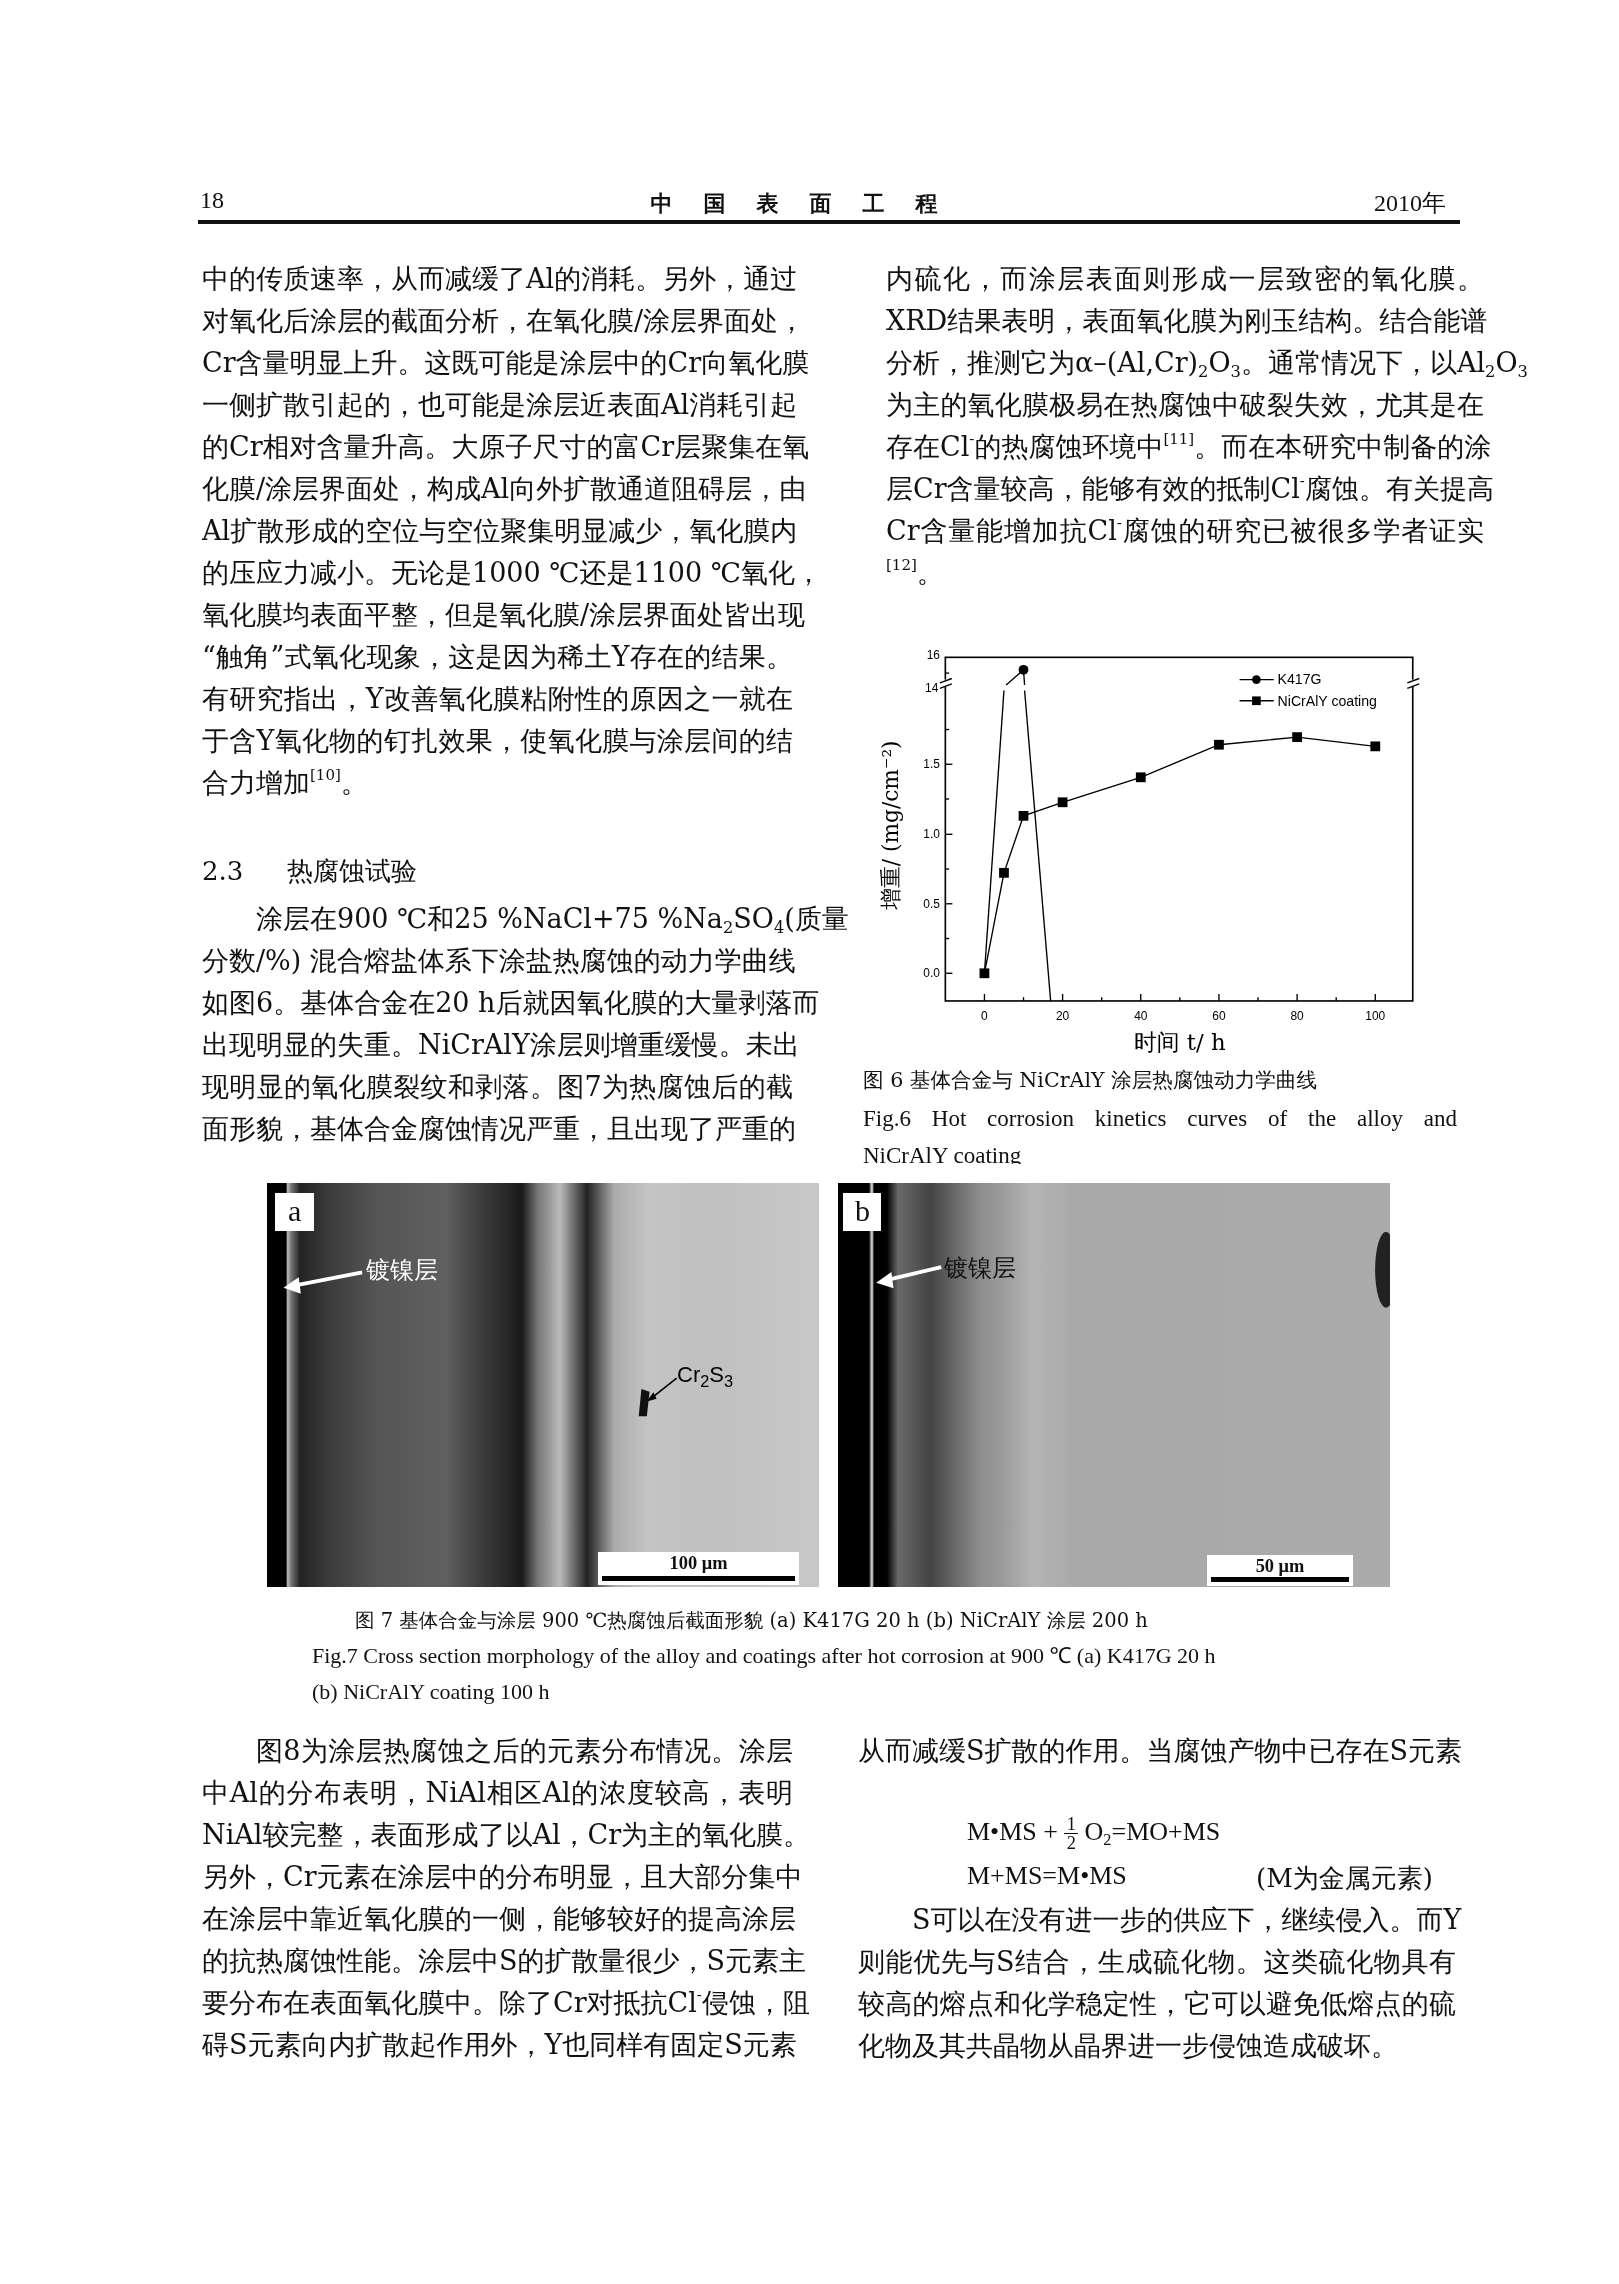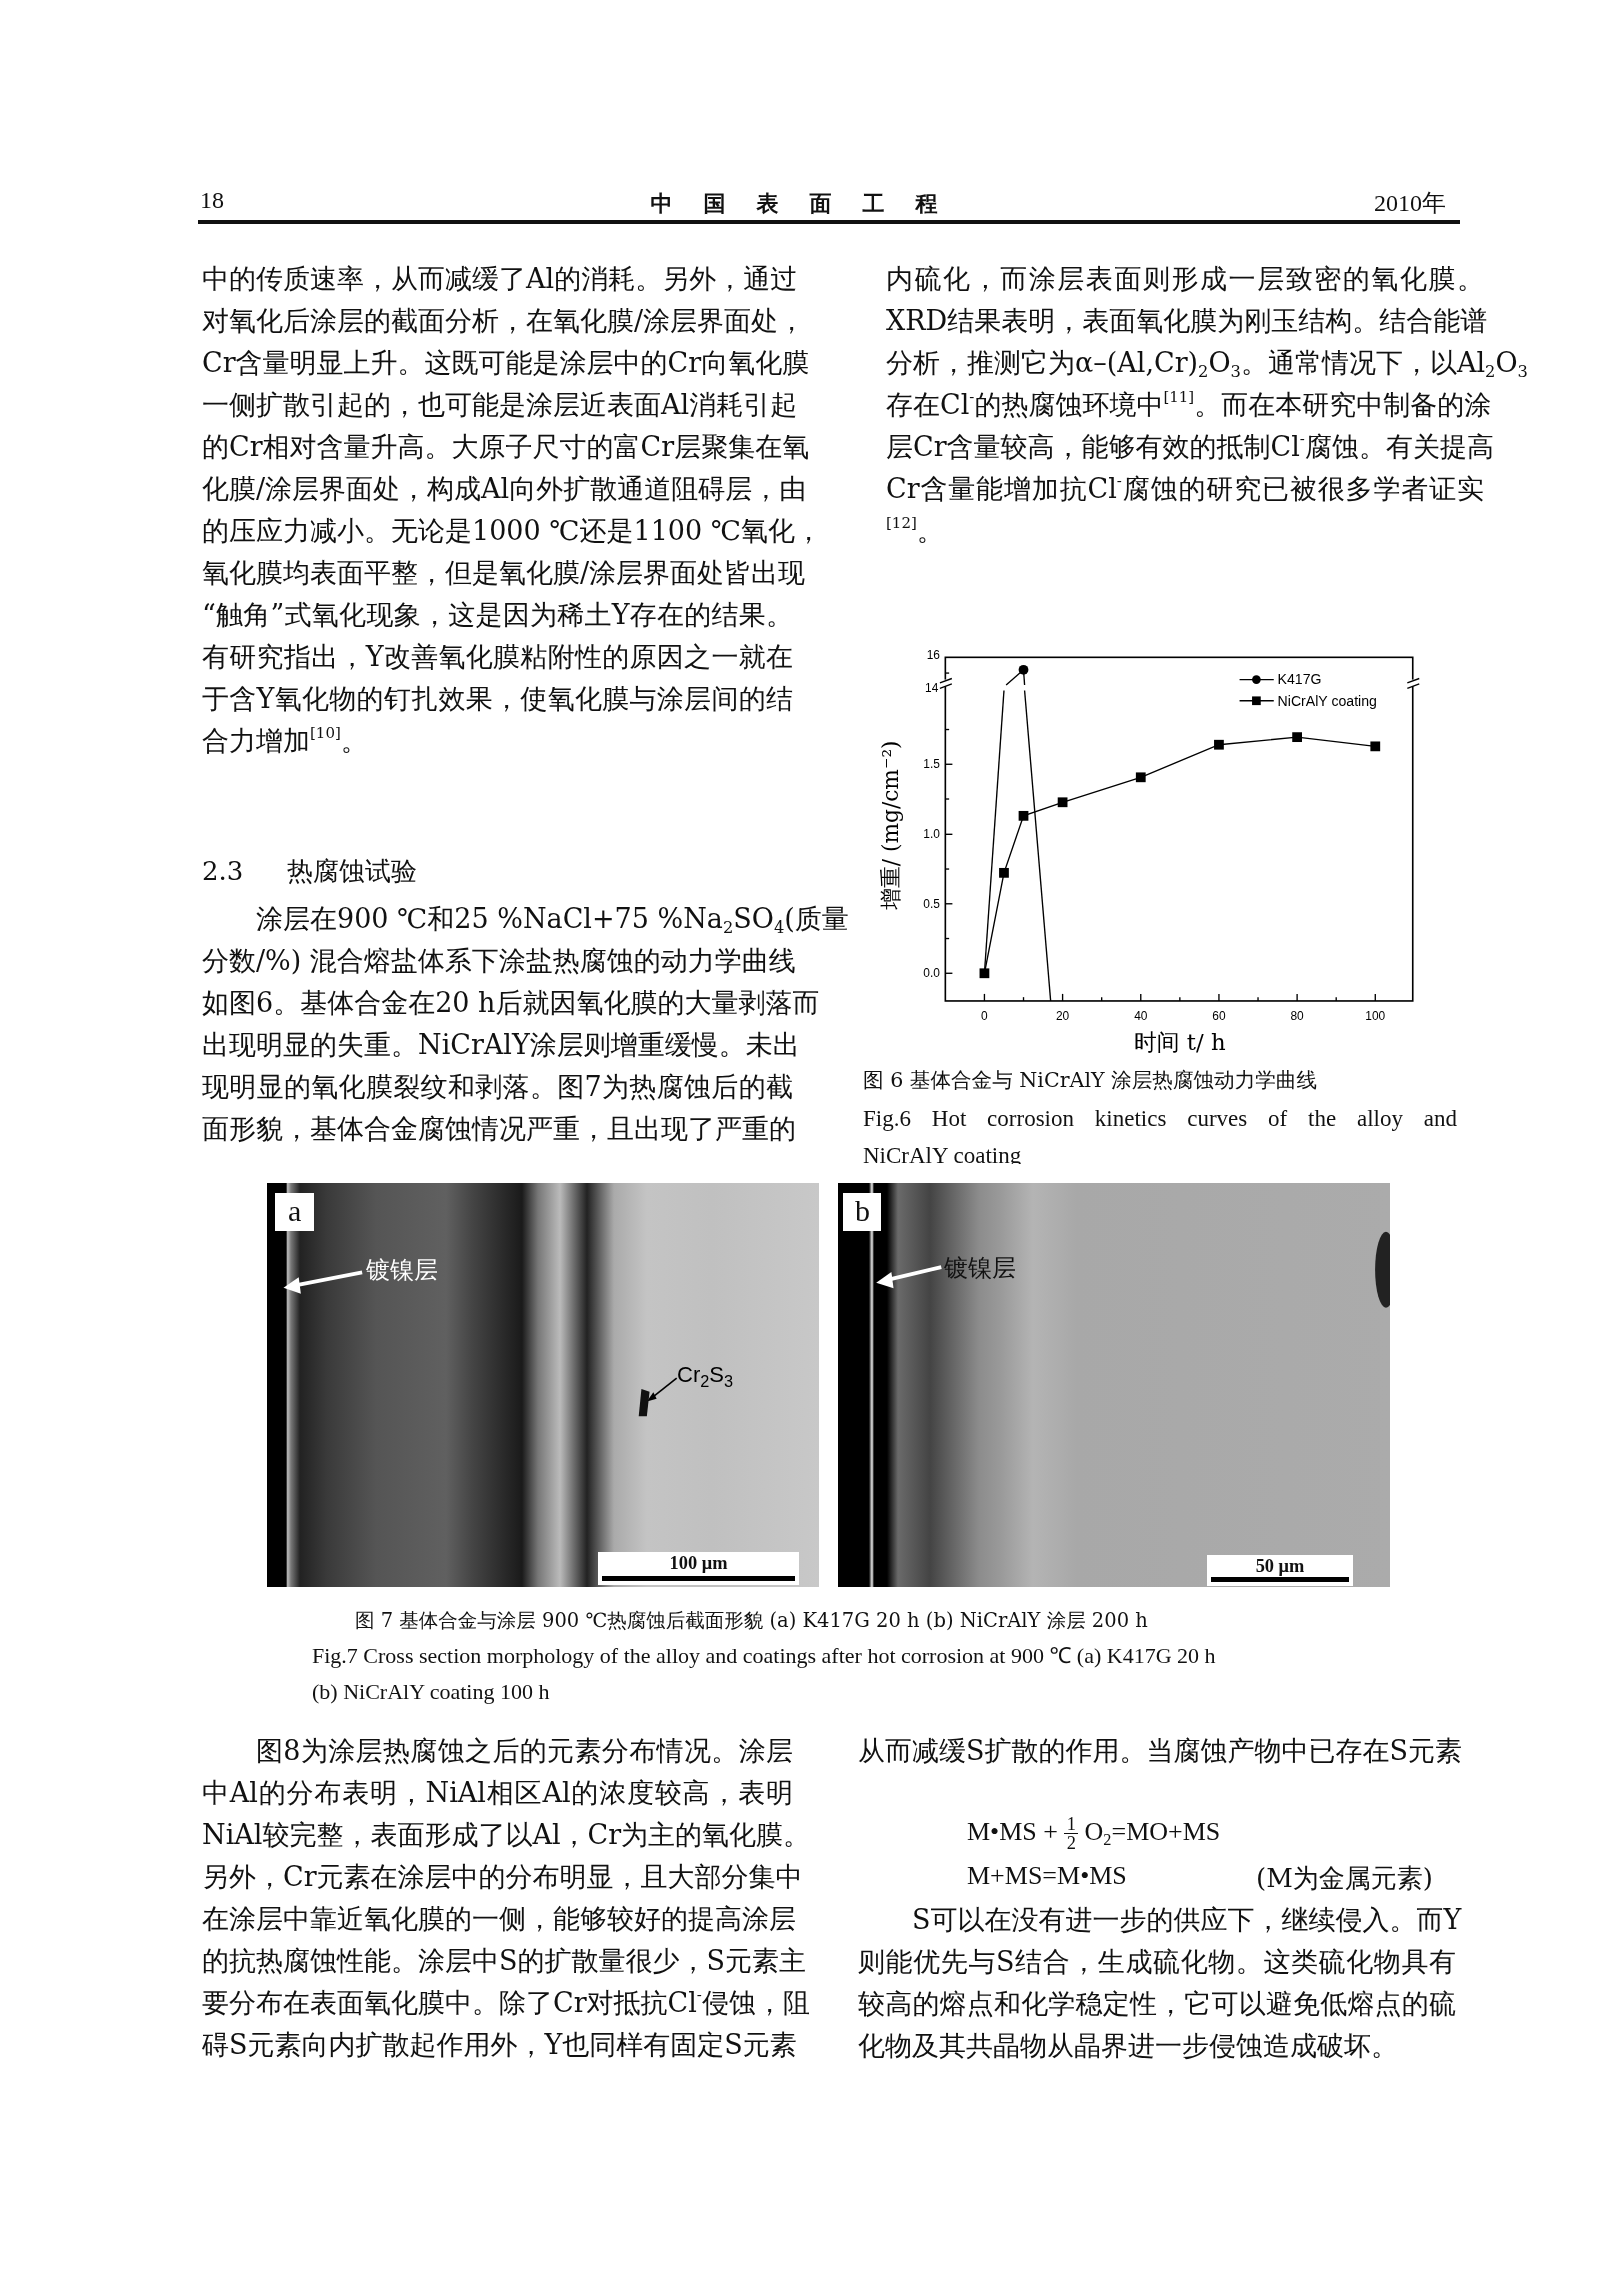--- a/index.html
+++ b/index.html
@@ -66,6 +66,7 @@
   <span class="ln">内硫化，而涂层表面则形成一层致密的氧化膜。</span>
   <span class="ln">XRD结果表明，表面氧化膜为刚玉结构。结合能谱</span>
   <span class="ln"><span>分析，推测它为α–(Al,Cr)</span><sub>2</sub><span>O</span><sub>3</sub><span>。通常情况下，以Al</span><sub>2</sub><span>O</span><sub>3</sub></span>
+  <span class="ln">为主的氧化膜极易在热腐蚀中破裂失效，尤其是在</span>
   <span class="ln"><span>存在Cl</span><sup>-</sup><span>的热腐蚀环境中</span><sup>[11]</sup><span>。而在本研究中制备的涂</span></span>
   <span class="ln"><span>层Cr含量较高，能够有效的抵制Cl</span><sup>-</sup><span>腐蚀。有关提高</span></span>
   <span class="ln"><span>Cr含量能增加抗Cl</span><sup>-</sup><span>腐蚀的研究已被很多学者证实</span></span>

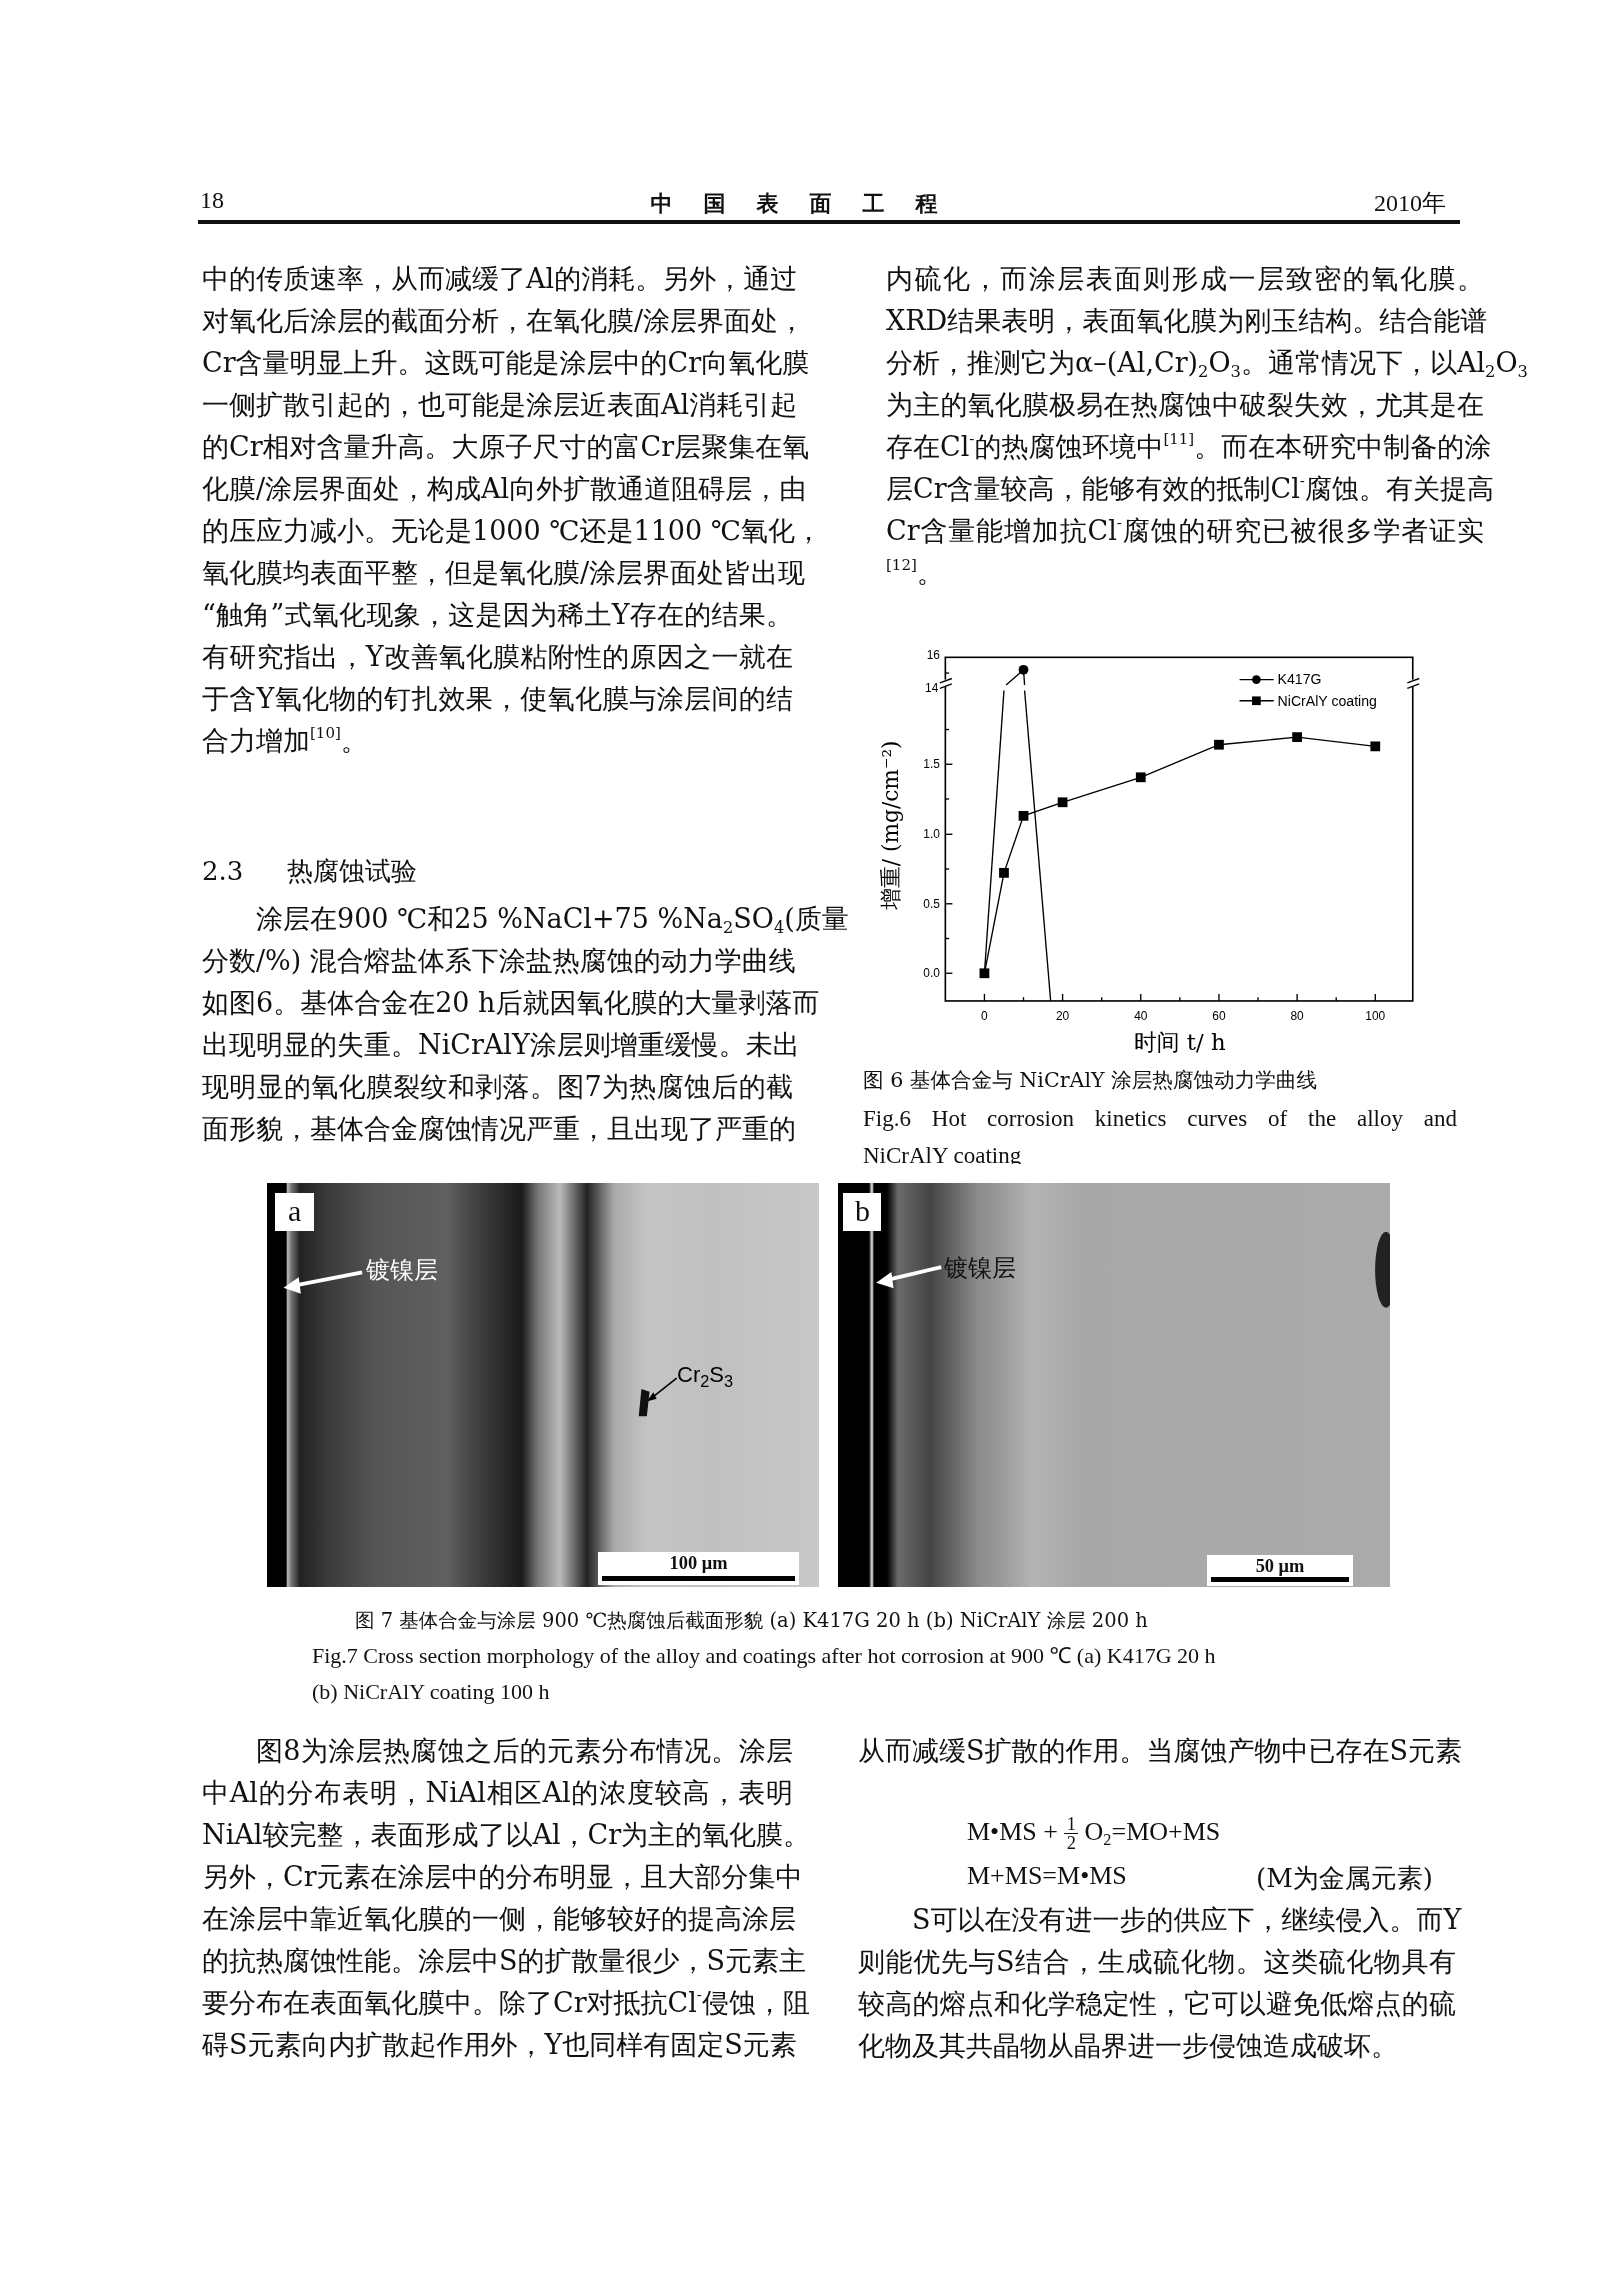--- a/index.html
+++ b/index.html
@@ -39,6 +39,7 @@
   <span class="ln">一侧扩散引起的，也可能是涂层近表面Al消耗引起</span>
   <span class="ln">的Cr相对含量升高。大原子尺寸的富Cr层聚集在氧</span>
   <span class="ln">化膜/涂层界面处，构成Al向外扩散通道阻碍层，由</span>
+  <span class="ln">Al扩散形成的空位与空位聚集明显减少，氧化膜内</span>
   <span class="ln">的压应力减小。无论是1000 ℃还是1100 ℃氧化，</span>
   <span class="ln">氧化膜均表面平整，但是氧化膜/涂层界面处皆出现</span>
   <span class="ln">“触角”式氧化现象，这是因为稀土Y存在的结果。</span>

